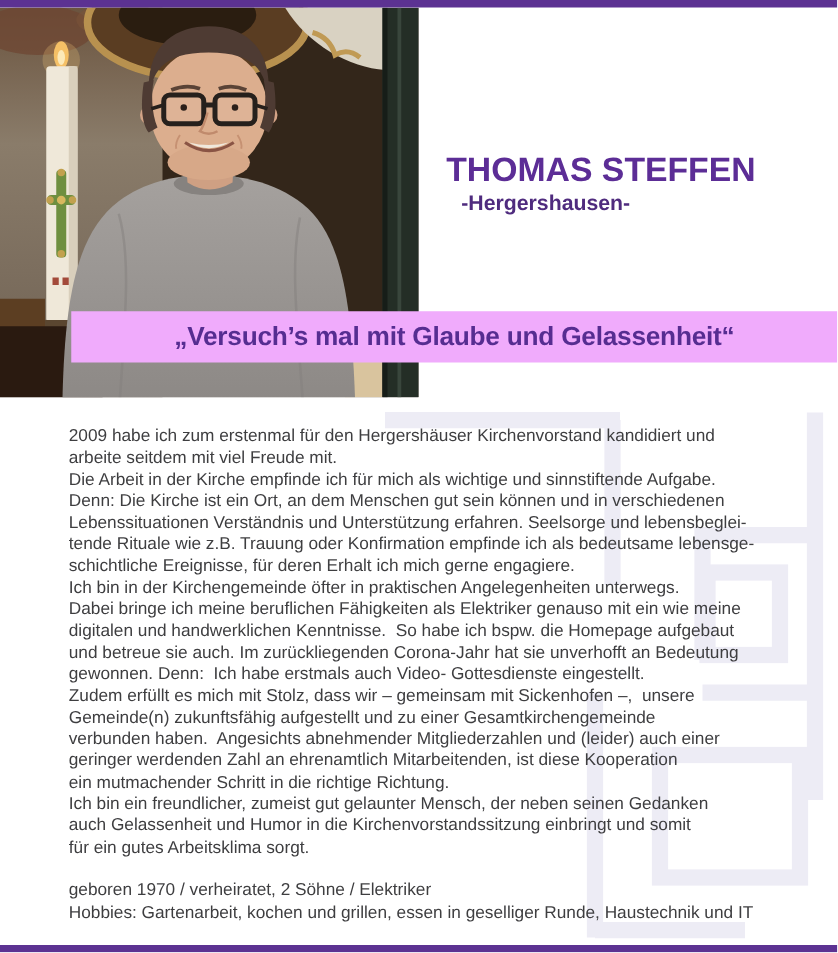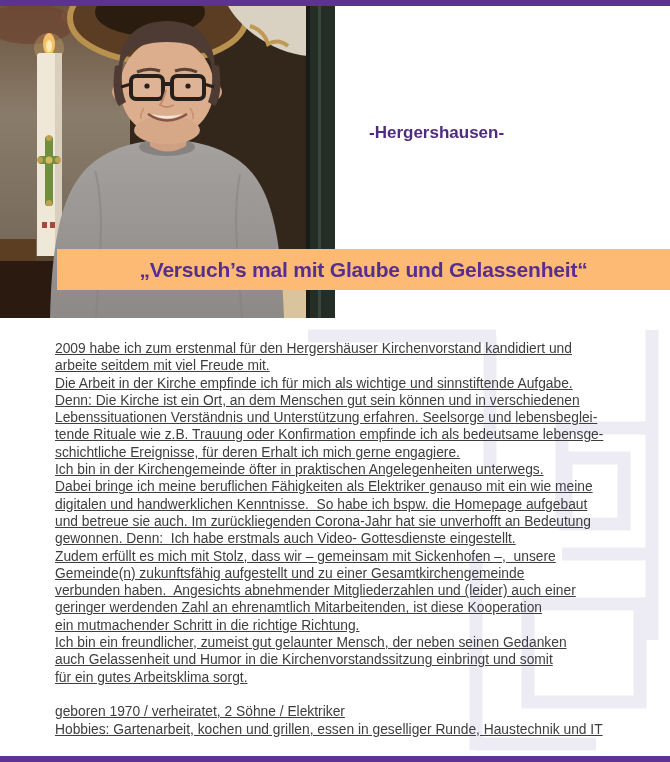--- a/index.html
+++ b/index.html
@@ -143,6 +143,7 @@
   </svg>
 
   <div class="title-block">
+    <h1 class="name">THOMAS STEFFEN</h1>
     <p class="location">-Hergershausen-</p>
   </div>
 

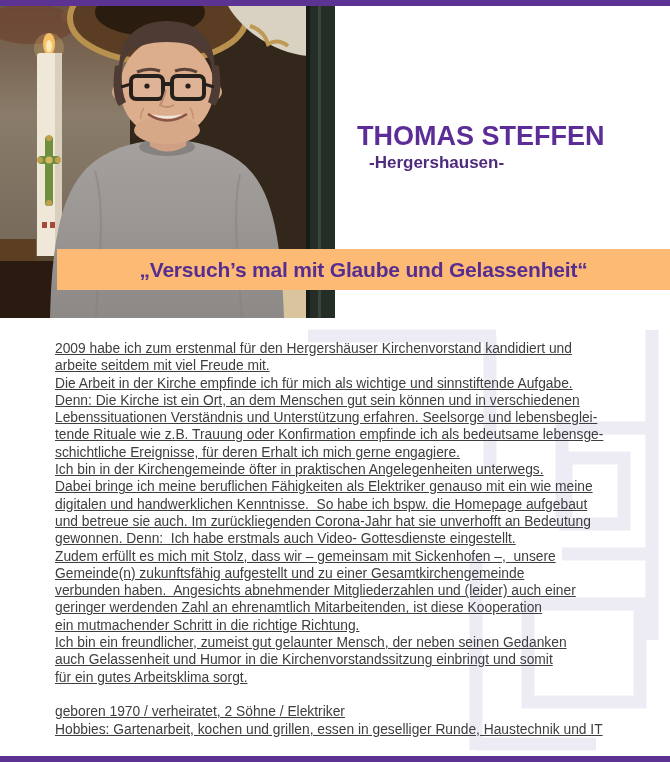--- a/index.html
+++ b/index.html
@@ -24,7 +24,7 @@
 
   .quote-banner{
     position:absolute;left:57px;top:249px;width:613px;height:41px;z-index:3;
-    background:#fdba74;display:flex;align-items:center;justify-content:center;
+    background:#f0abfc;display:flex;align-items:center;justify-content:center;
   }
   .quote-banner .quote-text{
     font-size:21px;font-weight:700;color:#562d91;letter-spacing:-0.2px;white-space:nowrap;

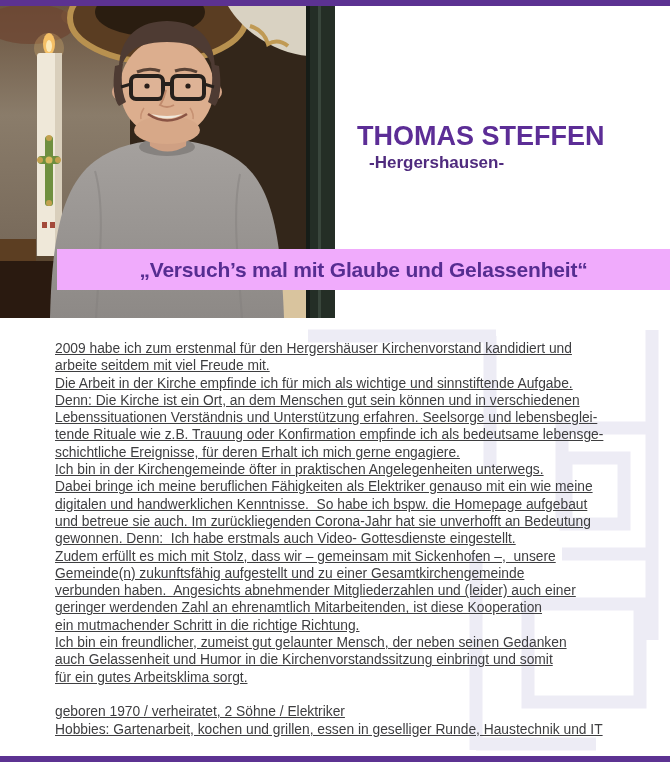--- a/index.html
+++ b/index.html
@@ -34,7 +34,7 @@
 
   .body-text{
     position:absolute;left:55px;top:340px;width:616px;z-index:2;
-    font-size:13.8px;line-height:17.3px;color:#3e3e40;white-space:pre-wrap;text-decoration:underline;
+    font-size:13.8px;line-height:17.3px;color:#3e3e40;white-space:pre-wrap;
   }
 </style>
 </head>

